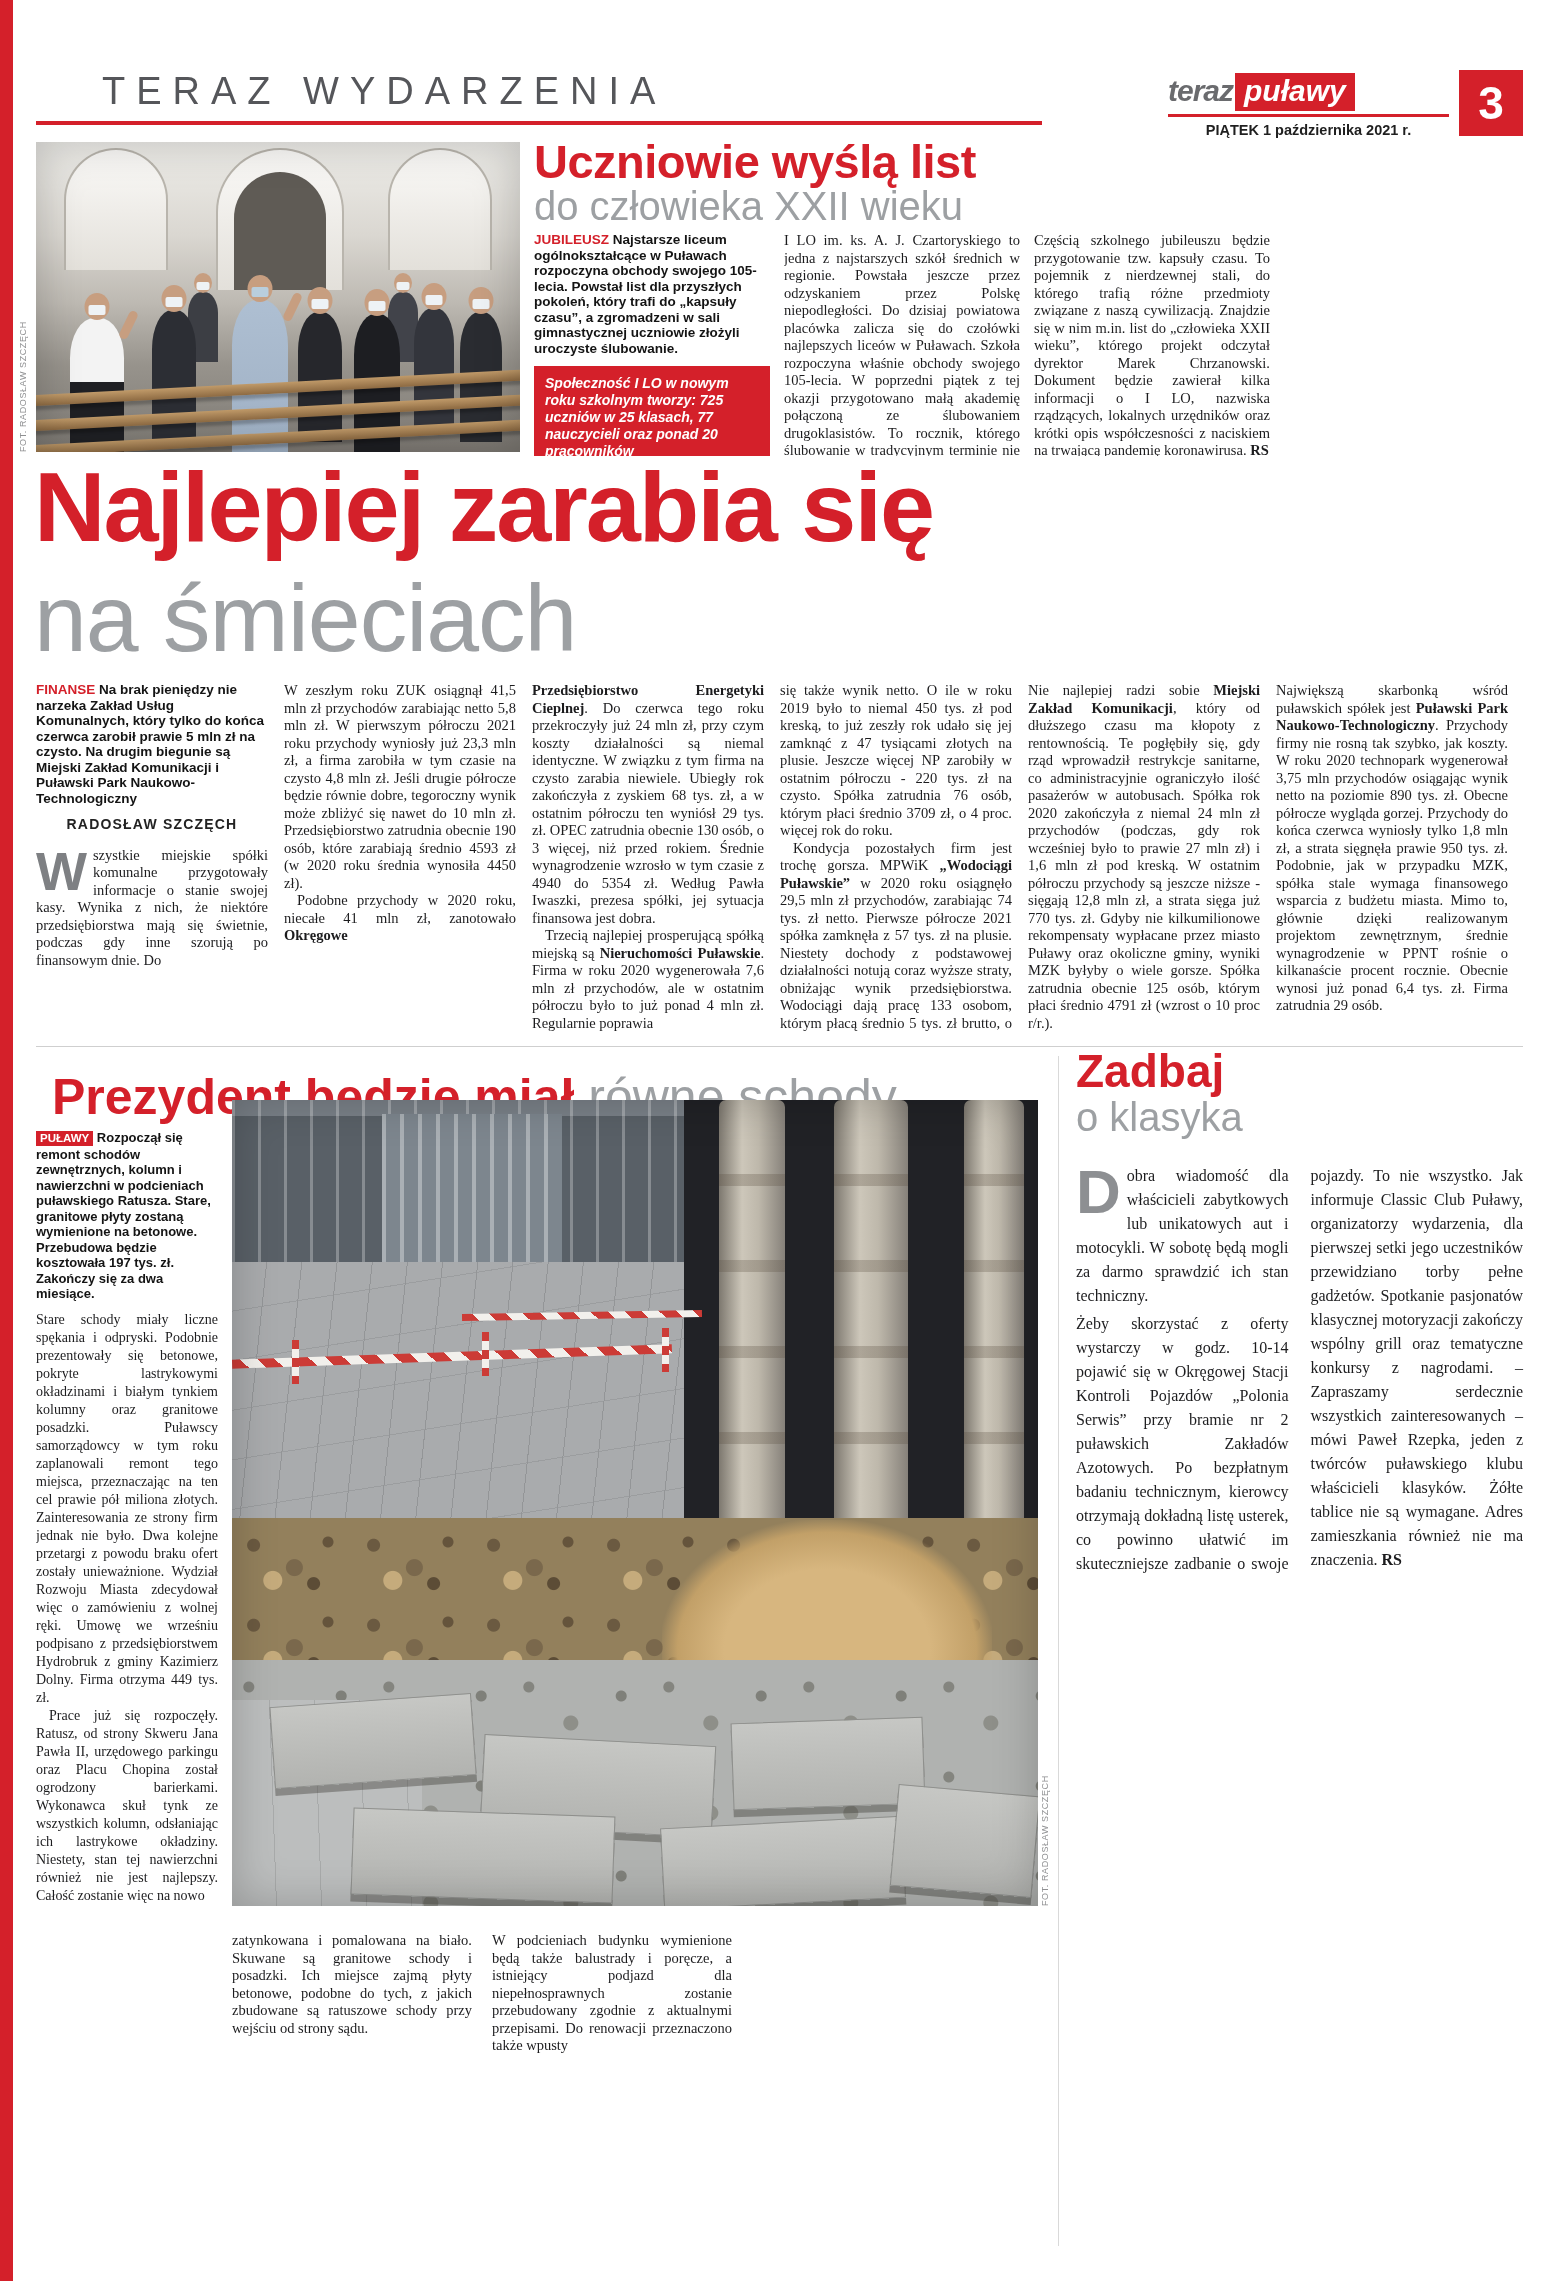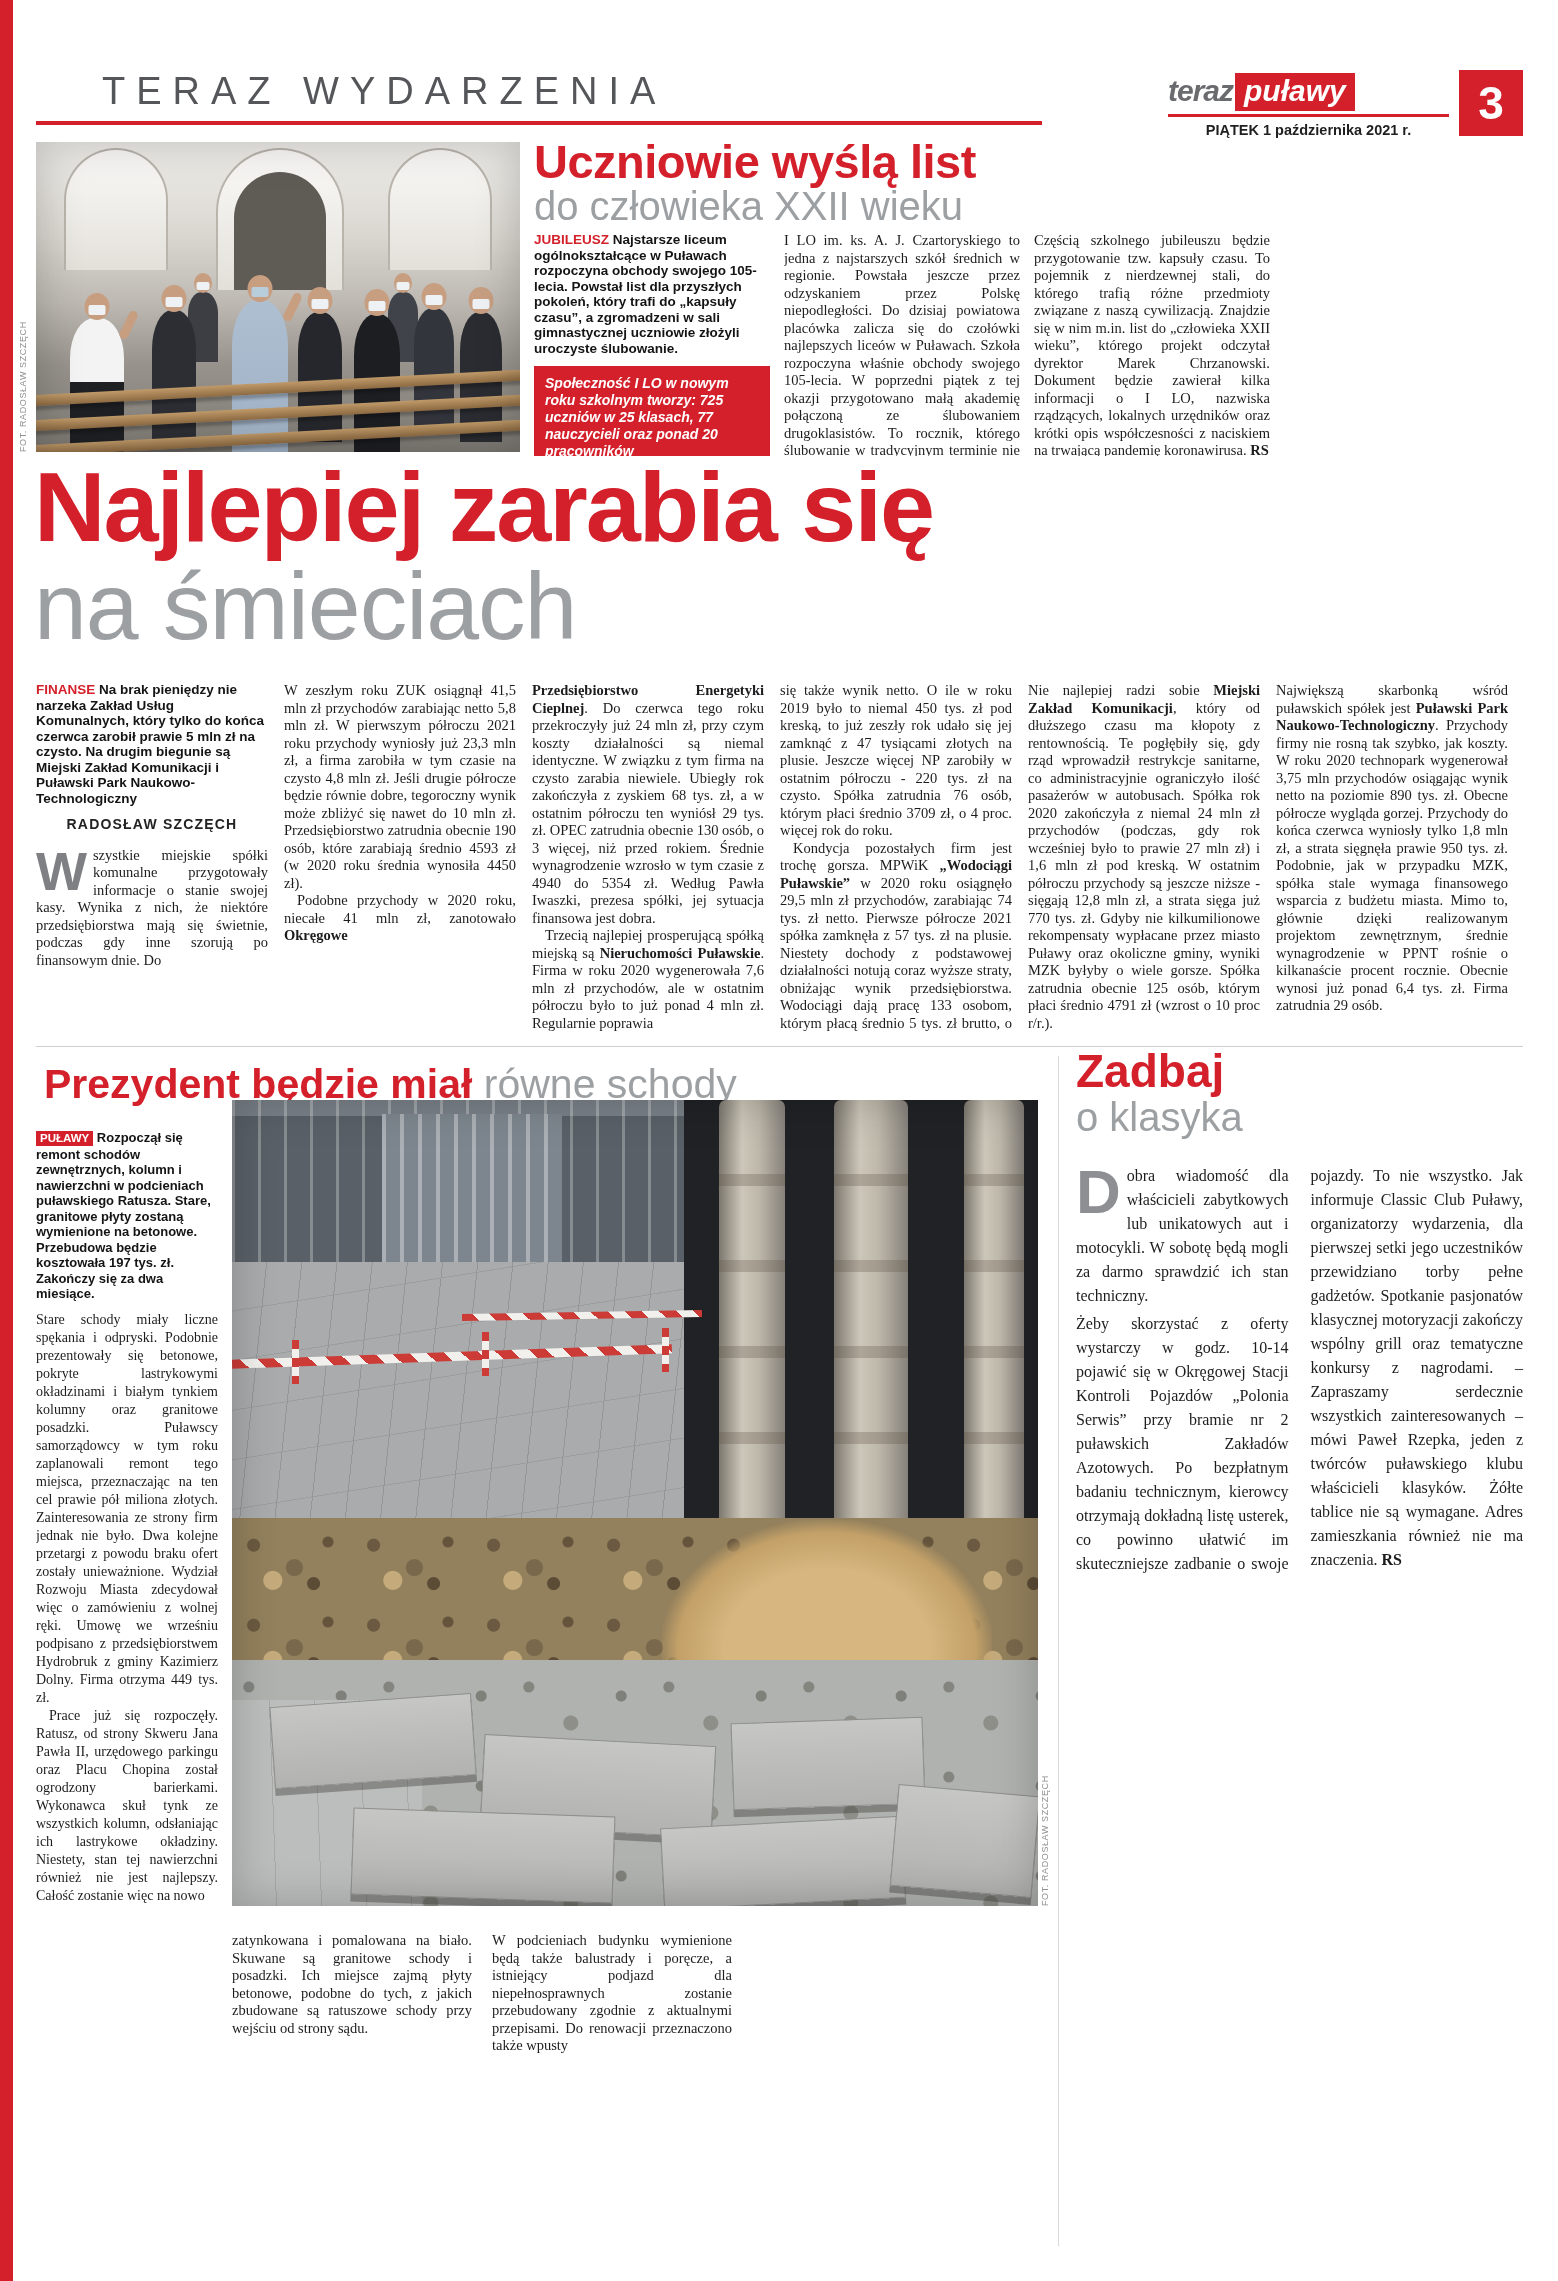--- a/index.html
+++ b/index.html
@@ -56,7 +56,7 @@
   
   .f-h{position:absolute;left:34px;top:458px;margin:0;font-family:"Liberation Sans",sans-serif;white-space:nowrap;}
   .f-h .l1{display:block;font-size:99px;font-weight:700;color:var(--red);line-height:.98;letter-spacing:-2px;}
-  .f-h .l2{display:block;font-size:95px;font-weight:400;color:var(--hgray);line-height:1.0;margin-top:4px;letter-spacing:-1px;}
+  .f-h .l2{display:block;font-size:95px;font-weight:400;color:var(--hgray);line-height:1.0;margin-top:16px;letter-spacing:-1px;}
   .f-col{position:absolute;top:682px;width:232px;height:352px;overflow:hidden;}
   .fc1{left:36px;}.fc2{left:284px;}.fc3{left:532px;}.fc4{left:780px;}.fc5{left:1028px;}.fc6{left:1276px;}
 

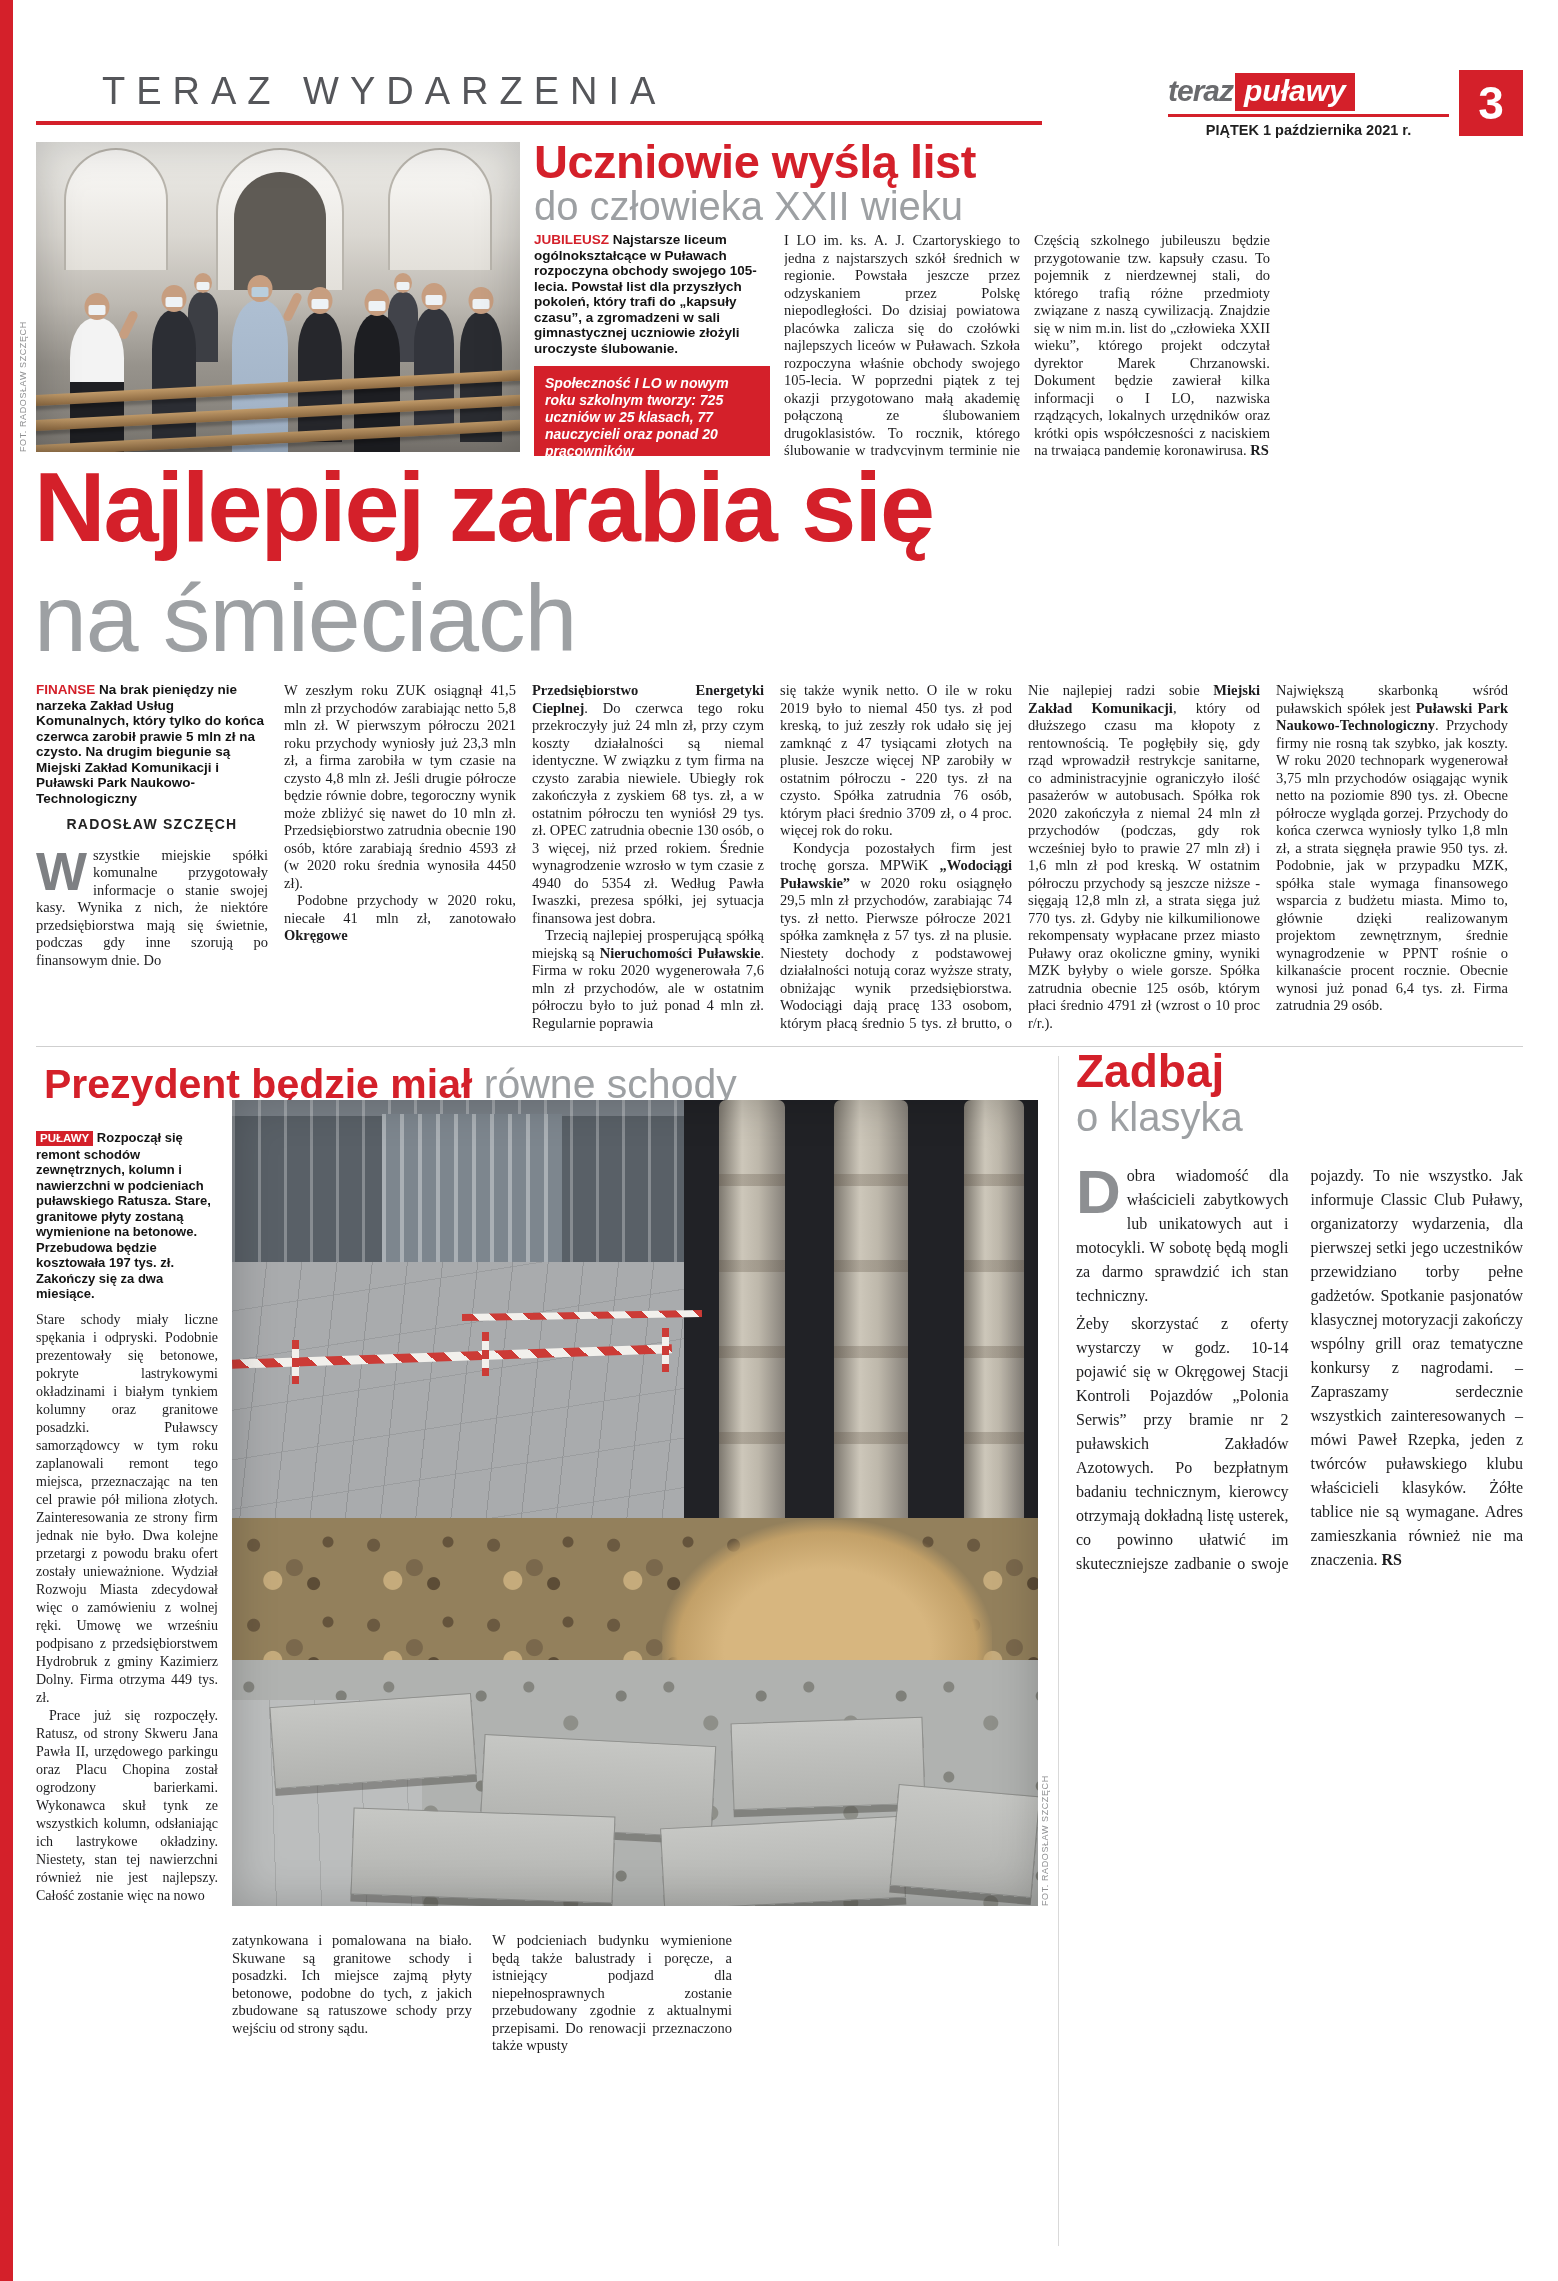--- a/index.html
+++ b/index.html
@@ -62,8 +62,8 @@
 
   
   .mid-rule{position:absolute;left:36px;top:1046px;width:1487px;height:1px;background:#cfcfcf;}
-  .prez-h{position:absolute;left:36px;top:1056px;margin:8px;font-family:"Liberation Sans",sans-serif;
-          font-size:41px;line-height:1;white-space:nowrap;}
+  .prez-h{position:absolute;left:36px;top:1056px;margin:16px;font-family:"Liberation Sans",sans-serif;
+          font-size:50px;line-height:1;white-space:nowrap;}
   .prez-h .h-red{color:var(--red);font-weight:700;}
   .prez-h .h-gray{color:var(--hgray);font-weight:400;}
   .prez-col1{position:absolute;left:36px;top:1130px;width:182px;height:1116px;overflow:hidden;}

